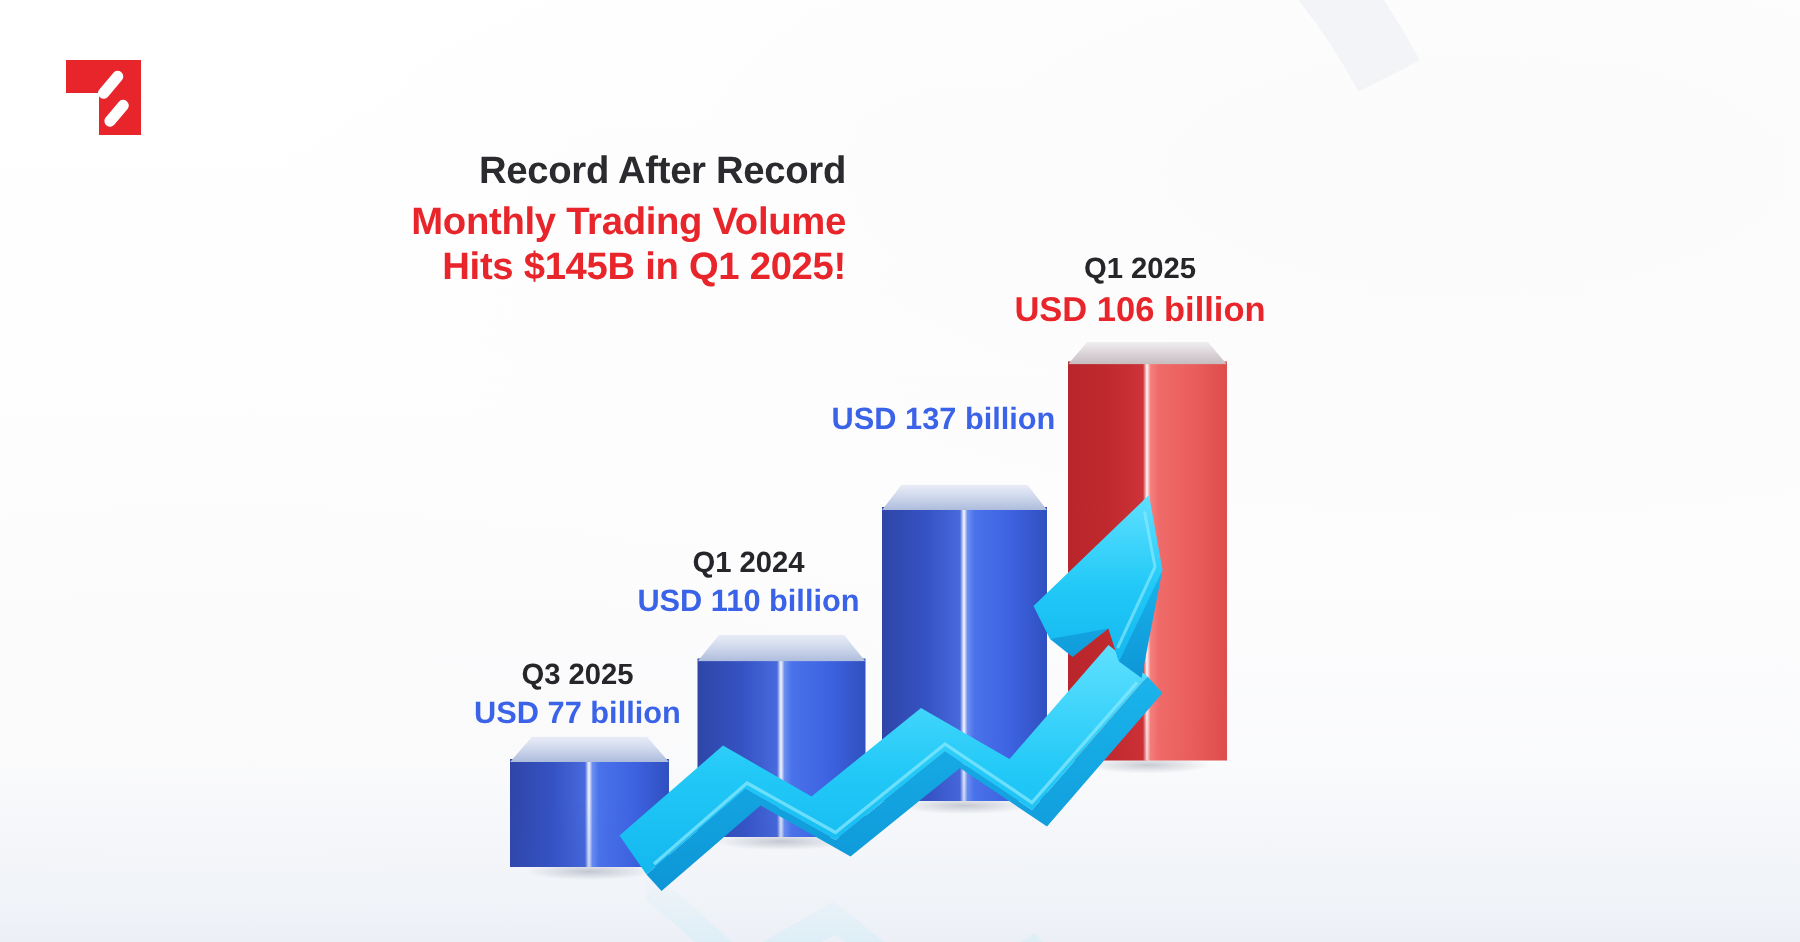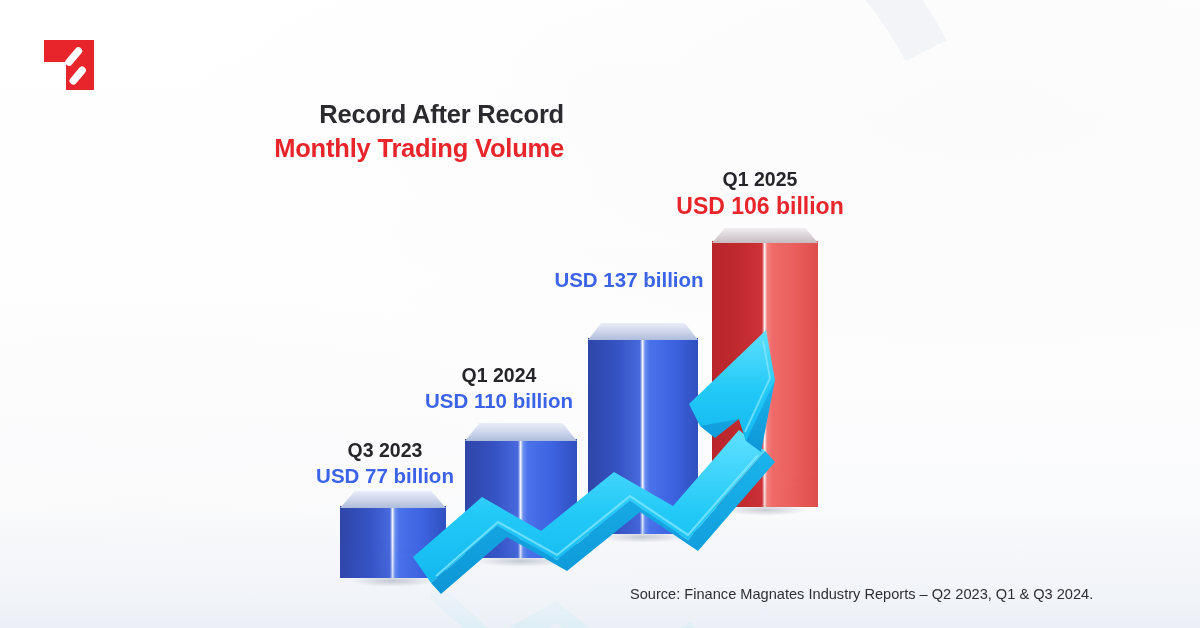--- a/index.html
+++ b/index.html
@@ -105,6 +105,7 @@
   <div id="headline">
     <div class="h-line h-dark">Record After Record</div>
     <div class="h-line h-red">Monthly Trading Volume</div>
+    <div class="h-line h-red">Hits $145B in Q1 2025!</div>
   </div>
 
   <div id="chart">

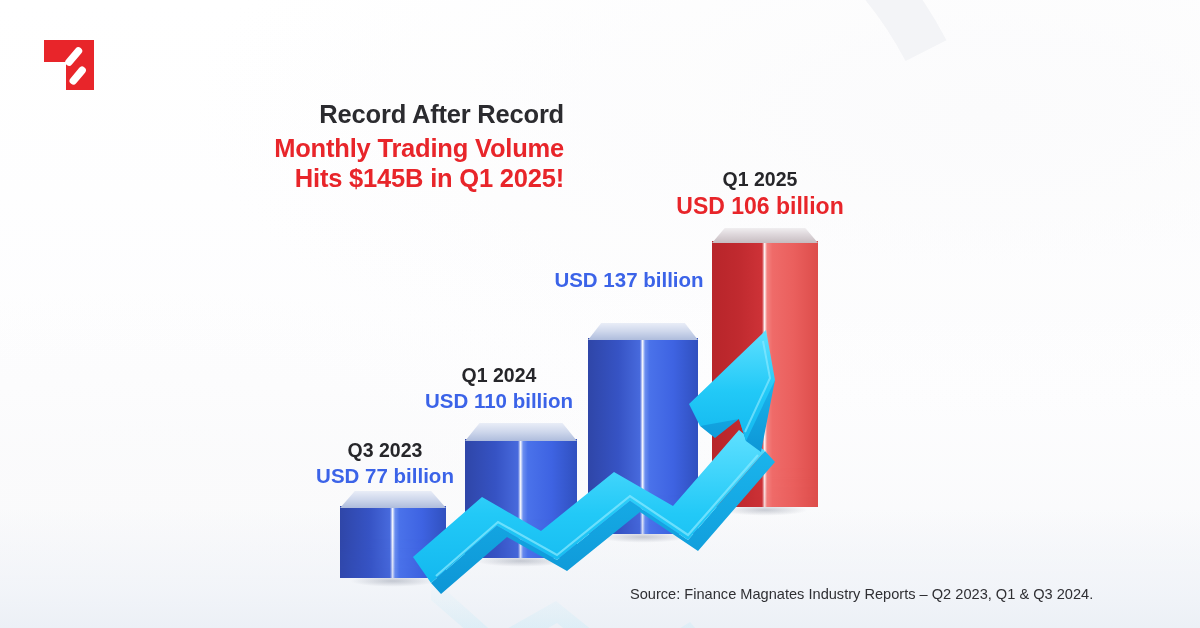--- a/index.html
+++ b/index.html
@@ -182,7 +182,7 @@
     </svg>
 
     <div class="lbl" style="left:275px;top:438px;width:220px;">
-      <div class="period">Q3 2023</div>
+      <div class="period">Q3 2025</div>
       <div class="value v-blue">USD 77 billion</div>
     </div>
 

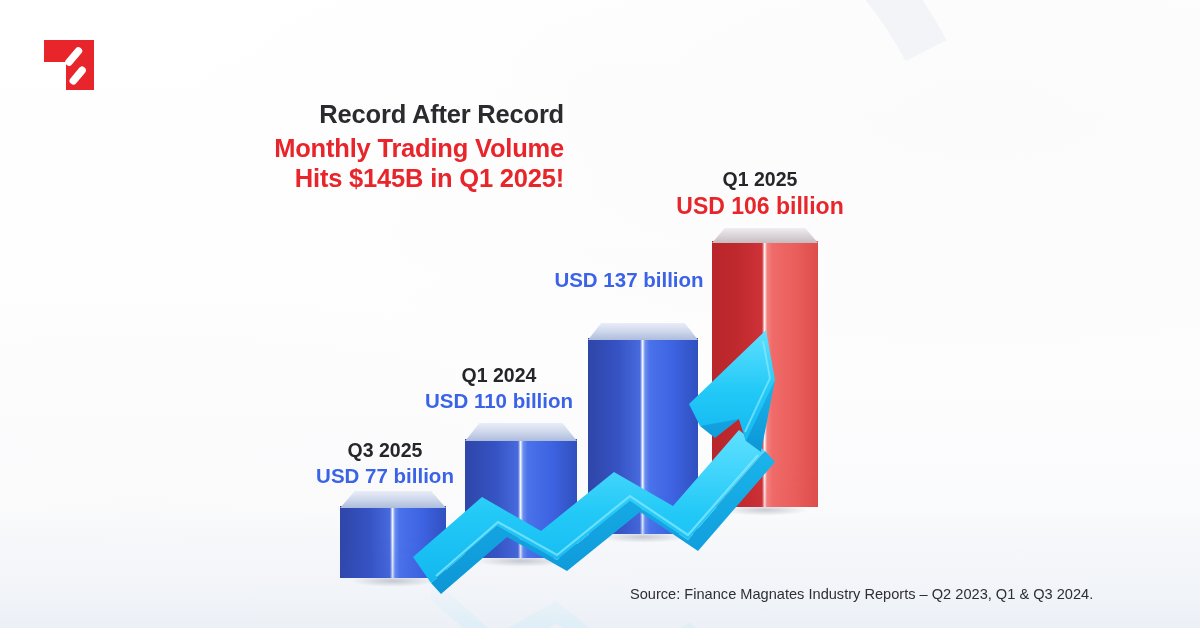--- a/index.html
+++ b/index.html
@@ -201,7 +201,6 @@
     </div>
   </div>
 
-  <div id="source">Source: Finance Magnates Industry Reports – Q2 2023, Q1 &amp; Q3 2024.</div>
 
 </div>
 

